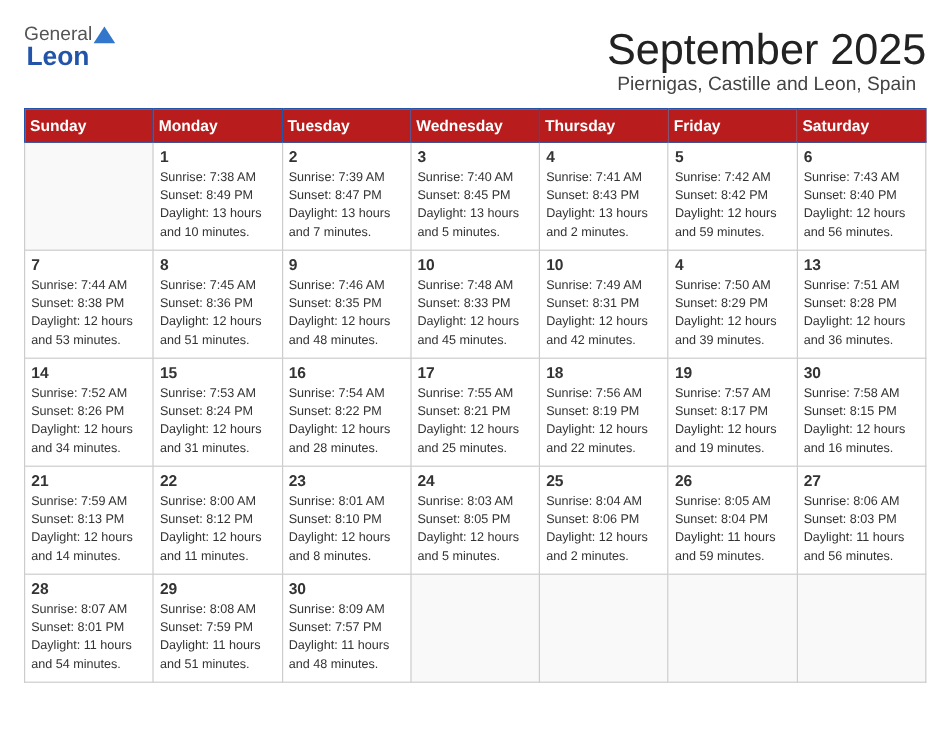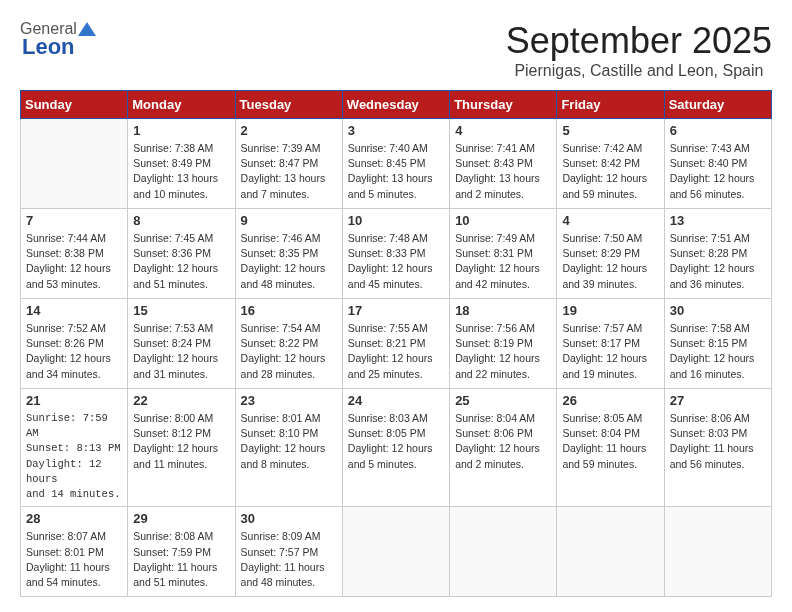--- a/index.html
+++ b/index.html
@@ -256,7 +256,7 @@
       <tr>
         <td>
           <div class="day-number">21</div>
-          <div class="day-info" style="white-space: pre-line; font-family: Liberation Mono, monospace;">Sunrise: 7:59 AM
+          <div class="day-info" style="white-space: pre-line;">Sunrise: 7:59 AM
 Sunset: 8:13 PM
 Daylight: 12 hours
 and 14 minutes.</div>

